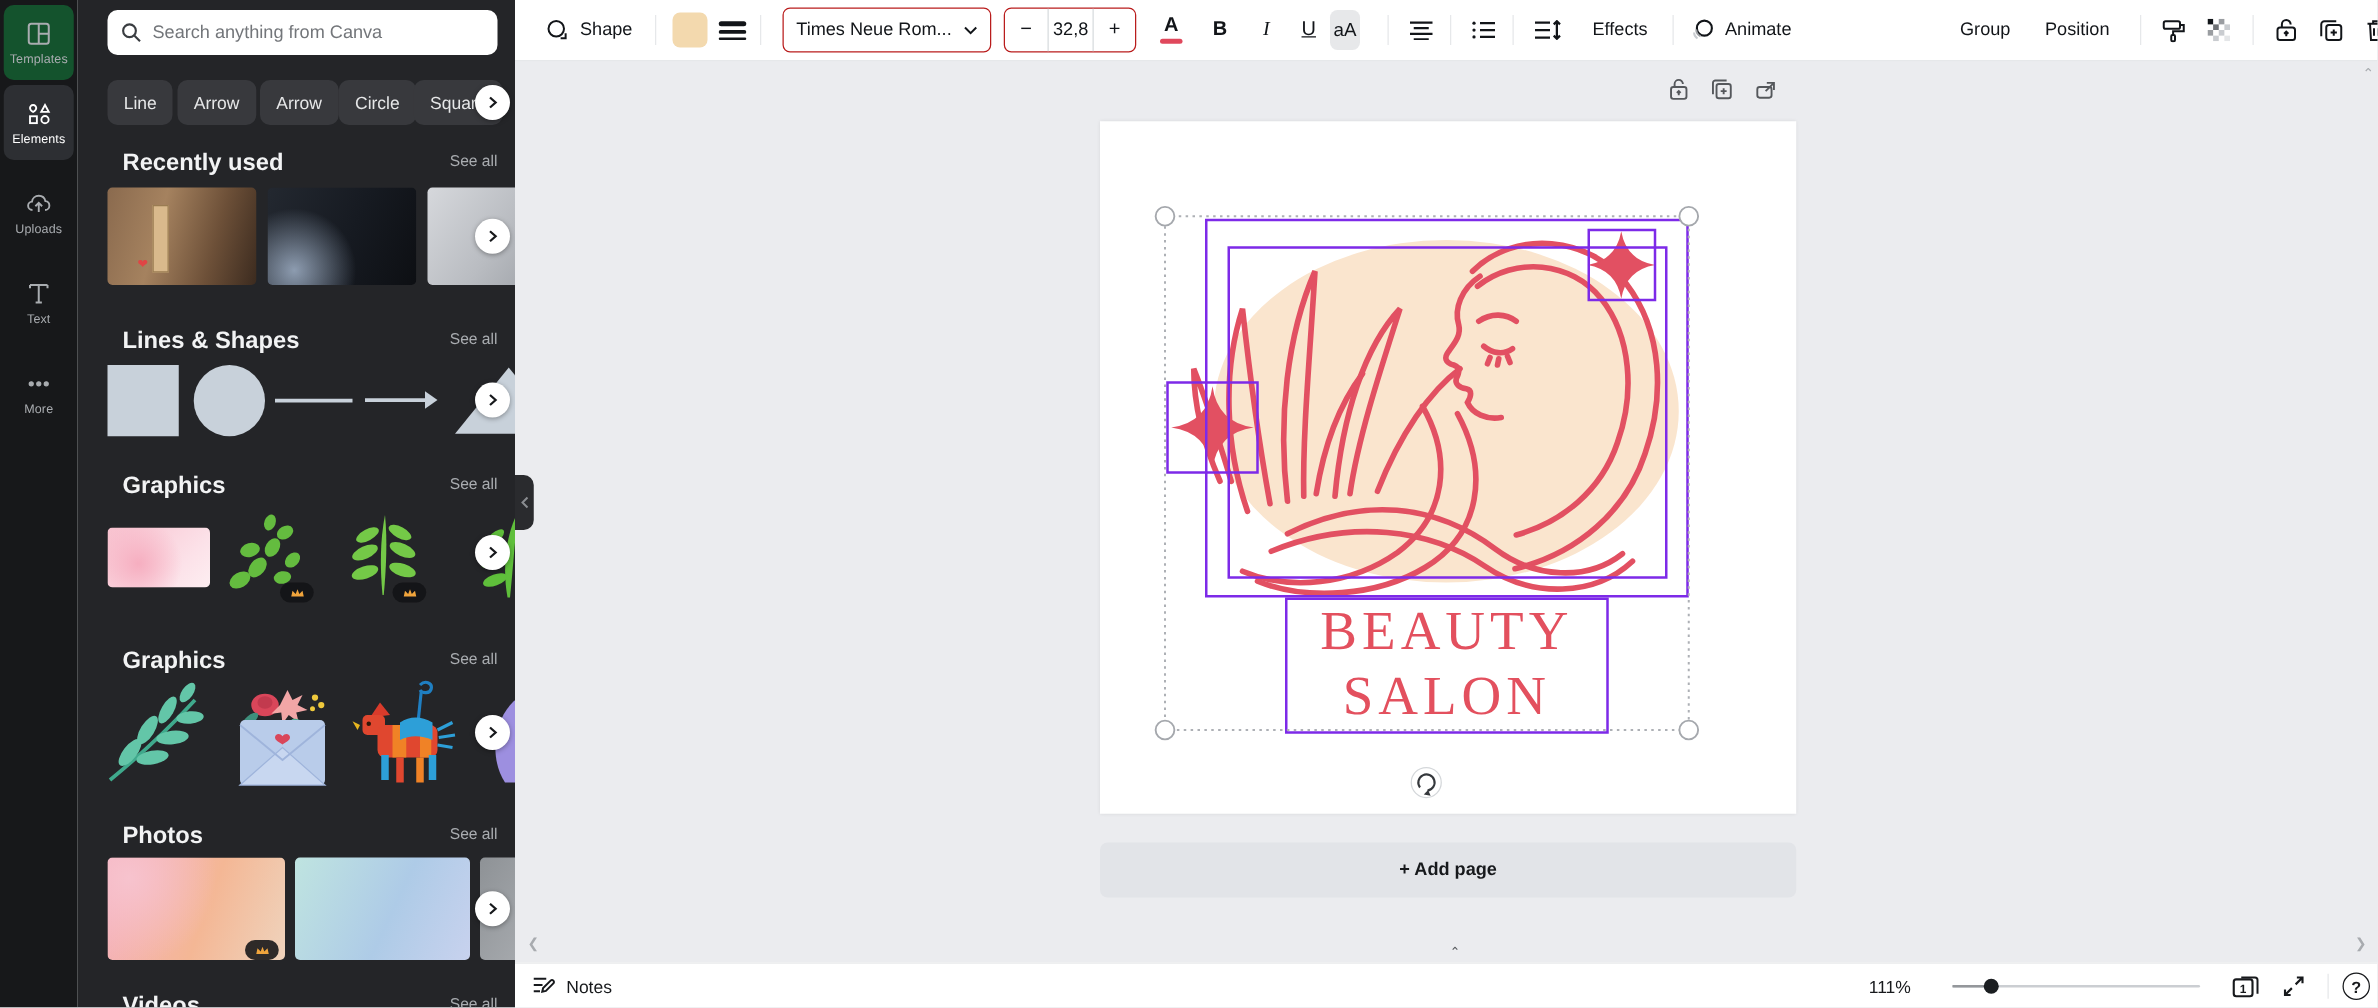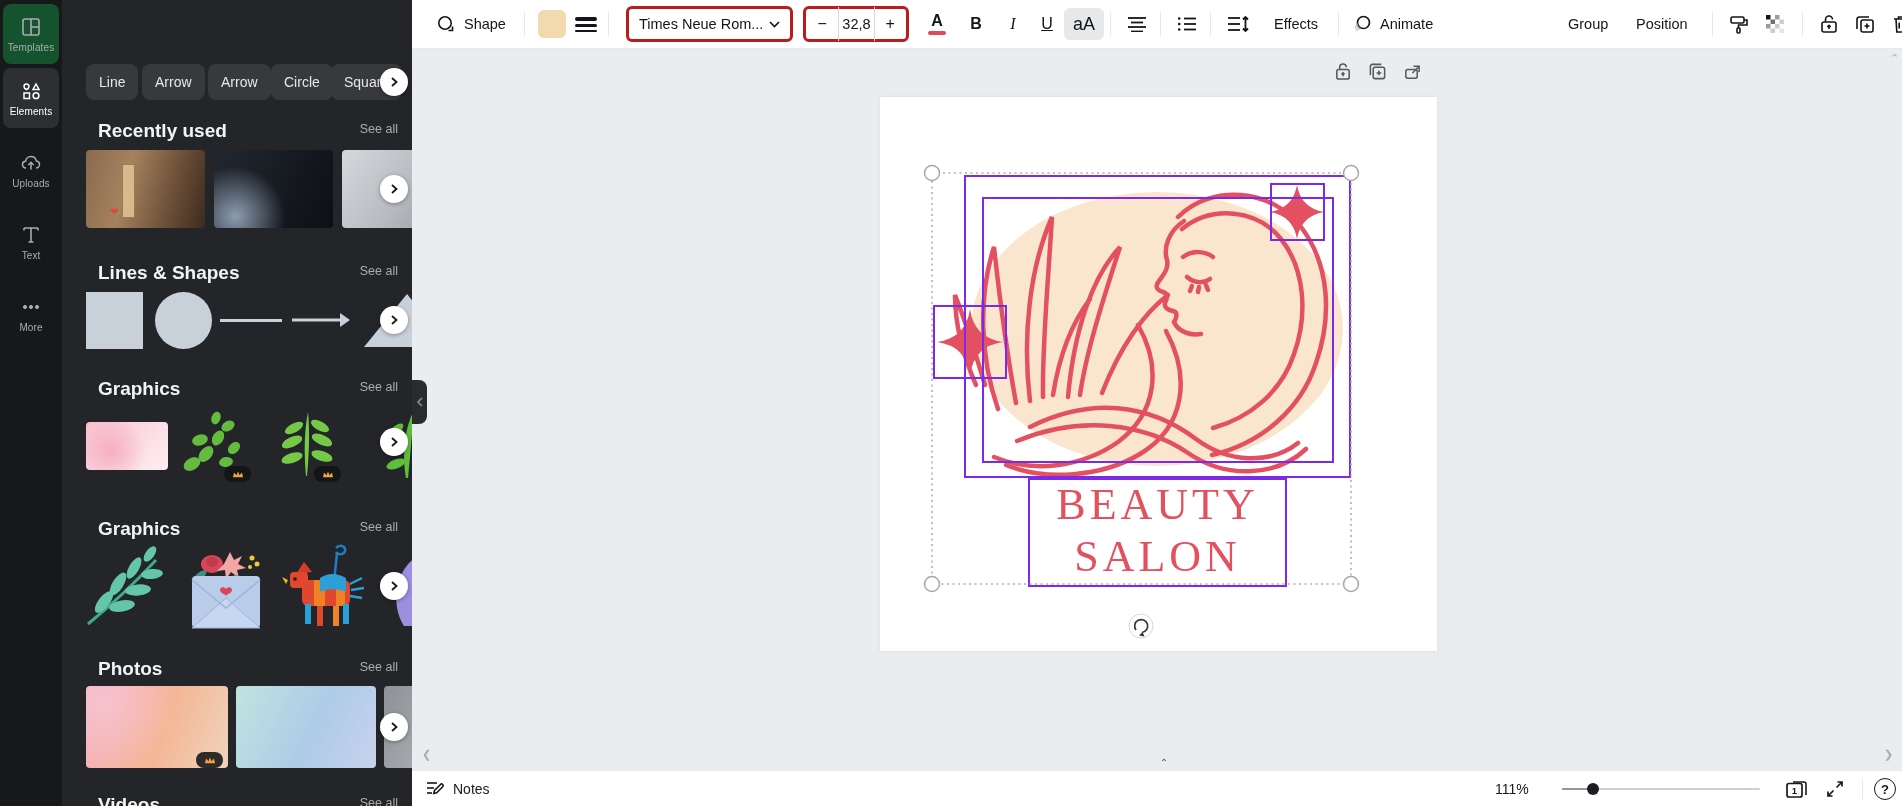--- a/index.html
+++ b/index.html
@@ -119,6 +119,13 @@
 </div>
 
 <div id="panel" class="abs">
+  <div id="searchbar">
+    <svg width="18" height="18" viewBox="0 0 18 18" fill="none" stroke="#3A3D41" stroke-width="1.7">
+      <circle cx="7.6" cy="7.6" r="5.1"></circle>
+        <line x1="11.6" y1="11.6" x2="16" y2="16"></line>
+    </svg>
+    <input type="text" placeholder="Search anything from Canva" style="">
+  </div>
 
   <div class="chip" style="left:24px;">
       <span>Line</span>

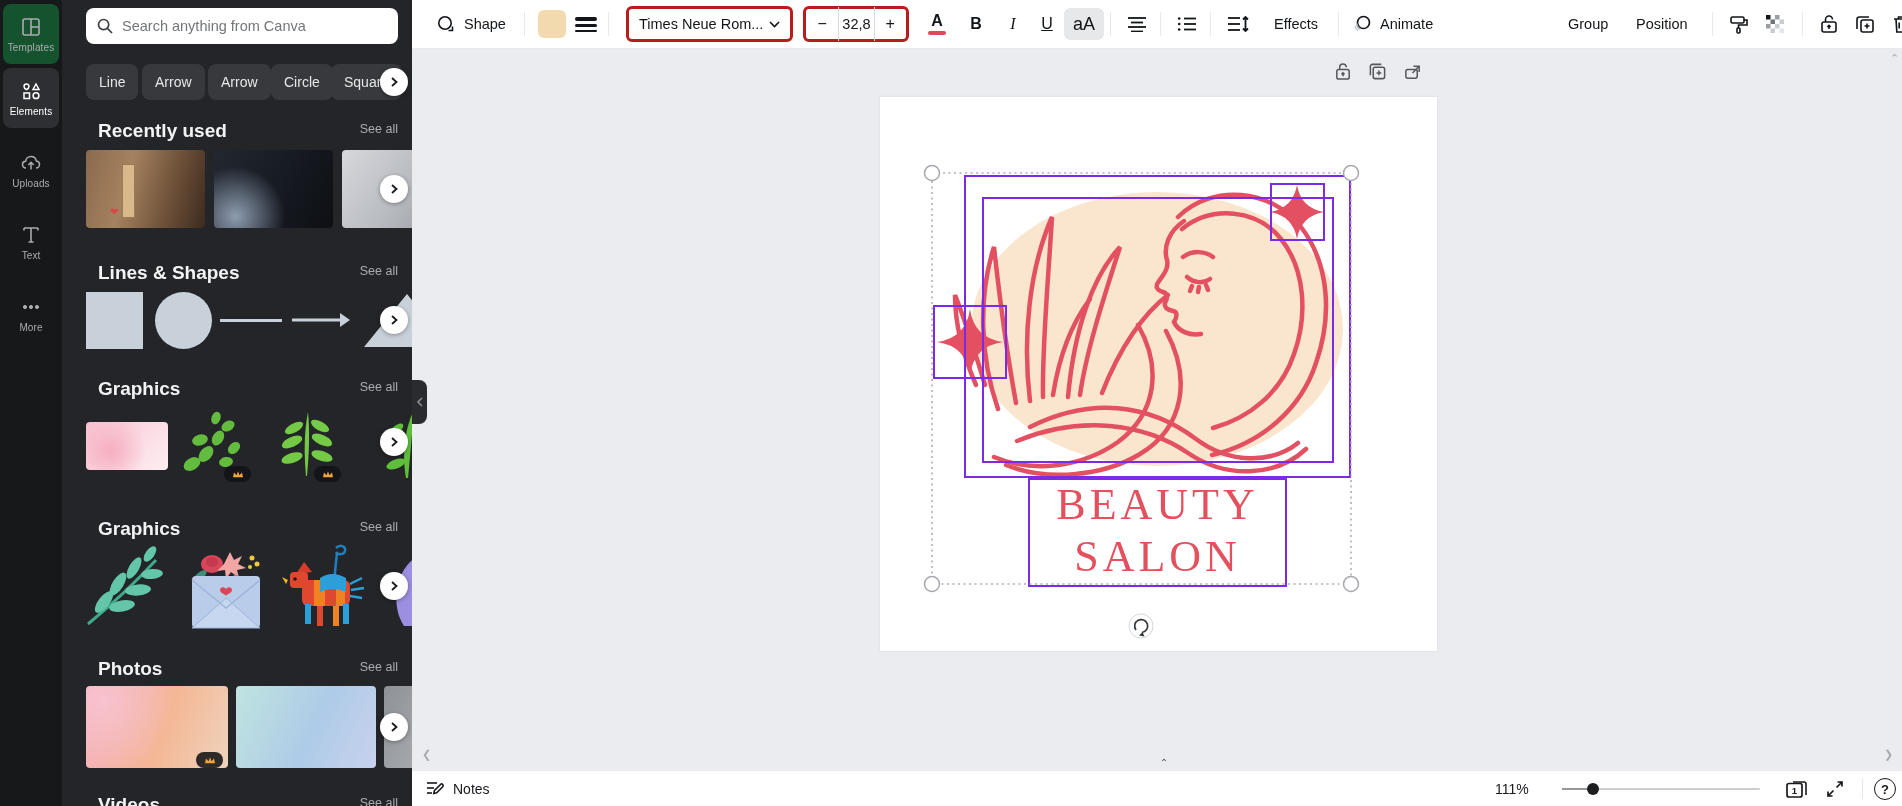--- a/index.html
+++ b/index.html
@@ -45,7 +45,7 @@
   .tb { position:absolute; top:0; height:48px; display:flex; align-items:center; color:#121519;
     font-size:14.5px; cursor:pointer; }
   .tb-divider { position:absolute; top:12px; width:1px; height:24px; background:#E6E8EA; }
-  .boxed { border:3px solid #b91c1c; border-radius:6px; }
+  .boxed { border:1px solid #b91c1c; border-radius:6px; }
   .tb-label { font-size:14.5px; color:#121519; }
 
   

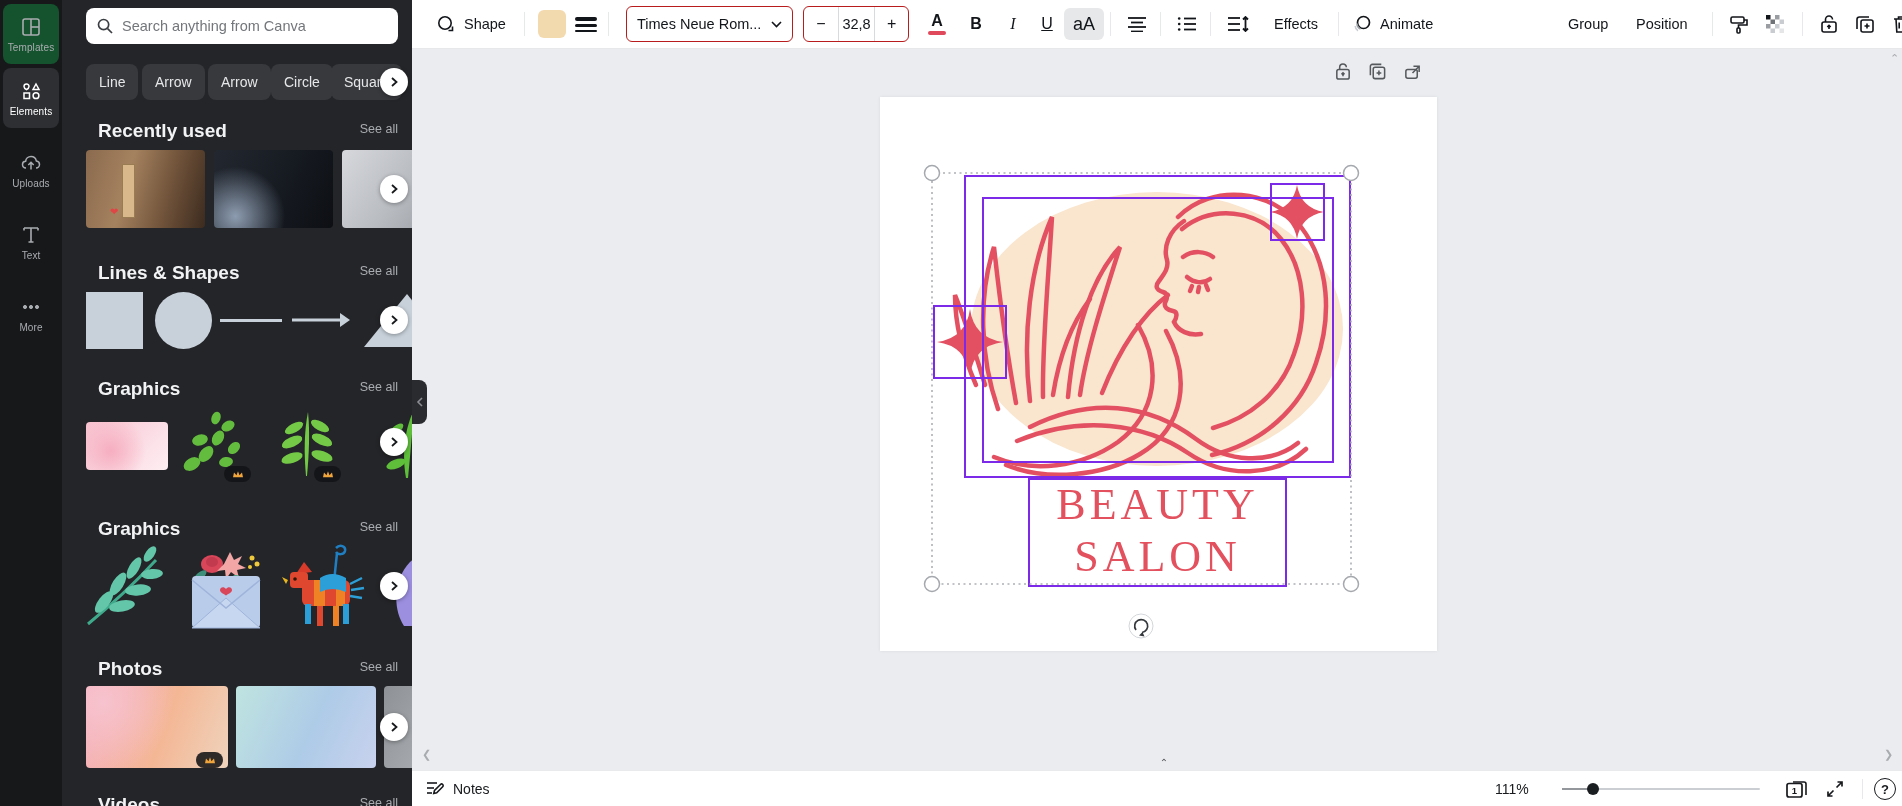--- a/index.html
+++ b/index.html
@@ -357,7 +357,7 @@
   <div class="tb" style="left:550px; width:28px; justify-content:center; font-size:16px; font-weight:bold;">B</div>
   <div class="tb" style="left:588px; width:26px; justify-content:center; font-size:16px; font-style:italic; font-family:'Liberation Serif','DejaVu Serif',serif;">I</div>
   <div class="tb" style="left:622px; width:26px; justify-content:center; font-size:16px; text-decoration:underline;">U</div>
-  <div class="tb" style="left:652px; top:8px; height:32px; width:40px; justify-content:center; font-size:18px; background:#E7E8EA; border-radius:6px;">aA</div>
+  <div class="tb" style="left:652px; top:8px; height:32px; width:24px; justify-content:center; font-size:15px; background:#E7E8EA; border-radius:6px;">aA</div>
   <div class="tb-divider" style="left:698px;"></div>
   <div class="tb" style="left:710px; width:30px; justify-content:center;">
     <svg width="20" height="16" viewBox="0 0 20 16" stroke="#121519" stroke-width="1.8">

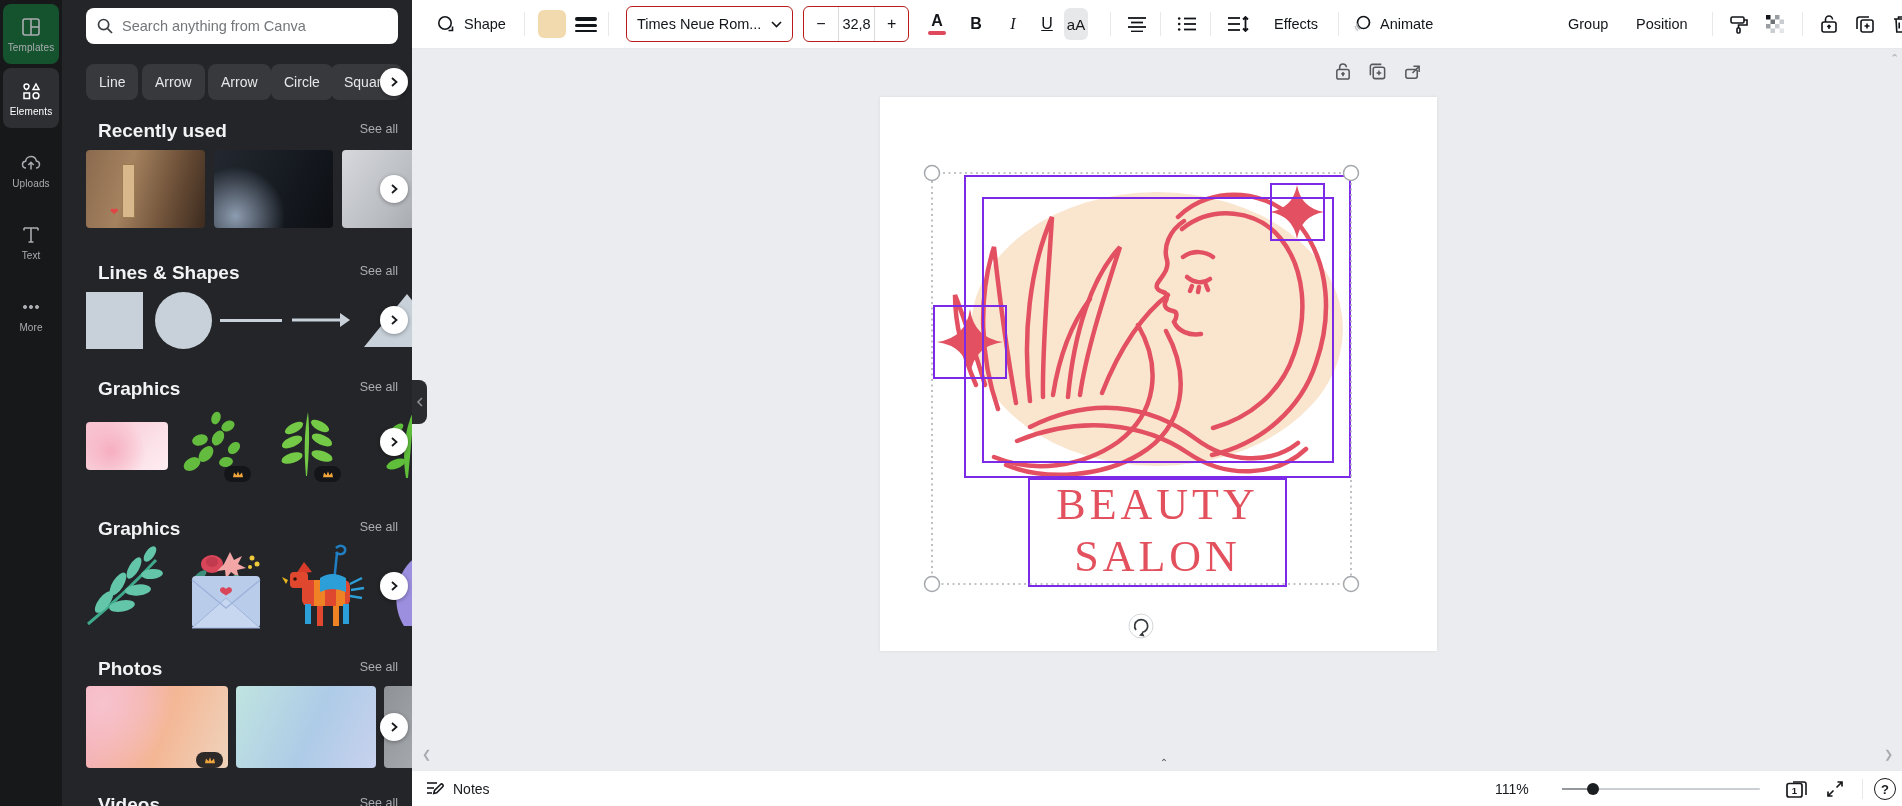--- a/index.html
+++ b/index.html
@@ -518,6 +518,9 @@
     <div class="logo-text" style="left:149px; top:386px;">BEAUTY</div>
   </div>
 
+  <div id="add-page">
+    <span>+ Add page</span>
+  </div>
 
   <div class="scroll-arrow" style="left:10px; top:700px;">❮</div>
   <div class="scroll-arrow" style="left:1472px; top:700px;">❯</div>

